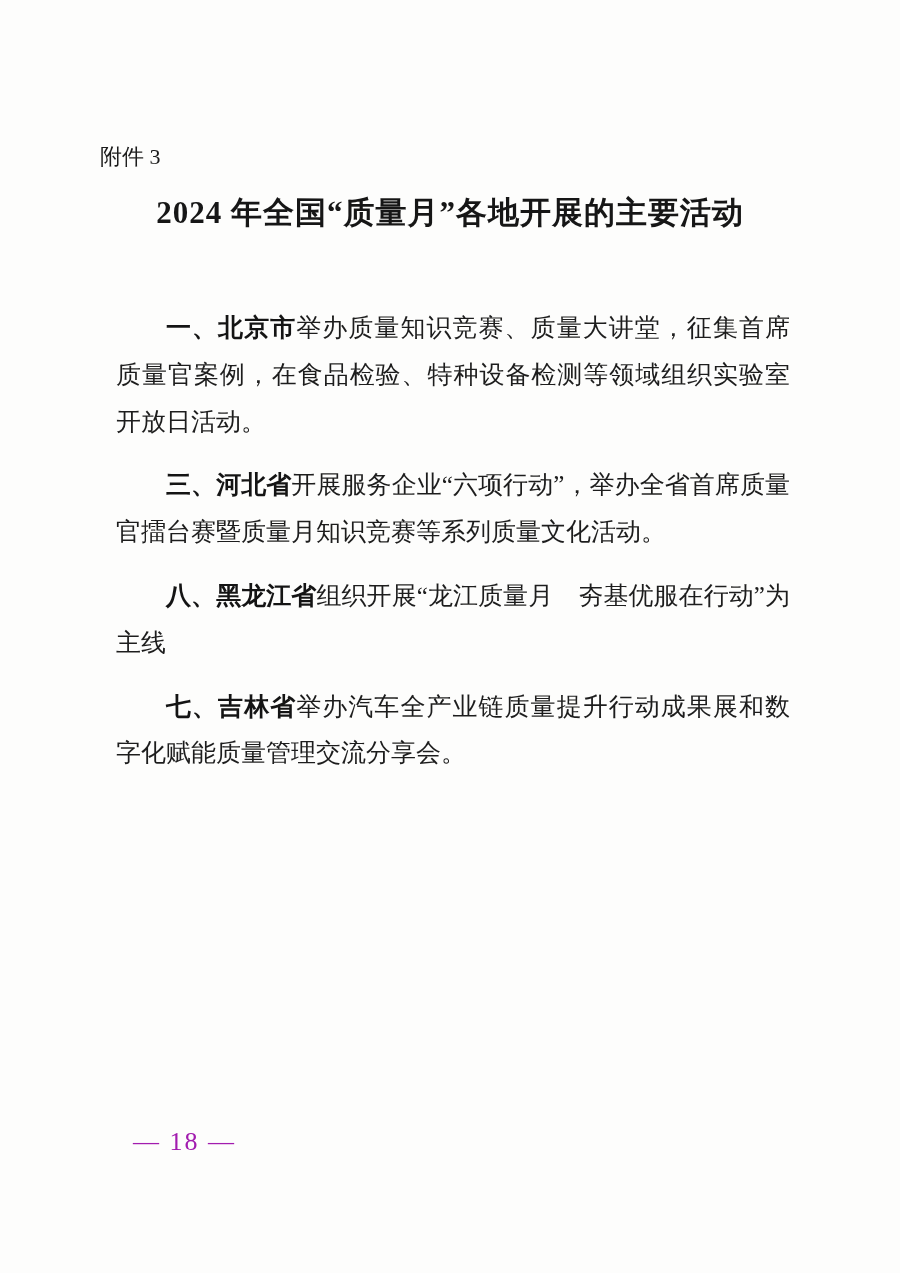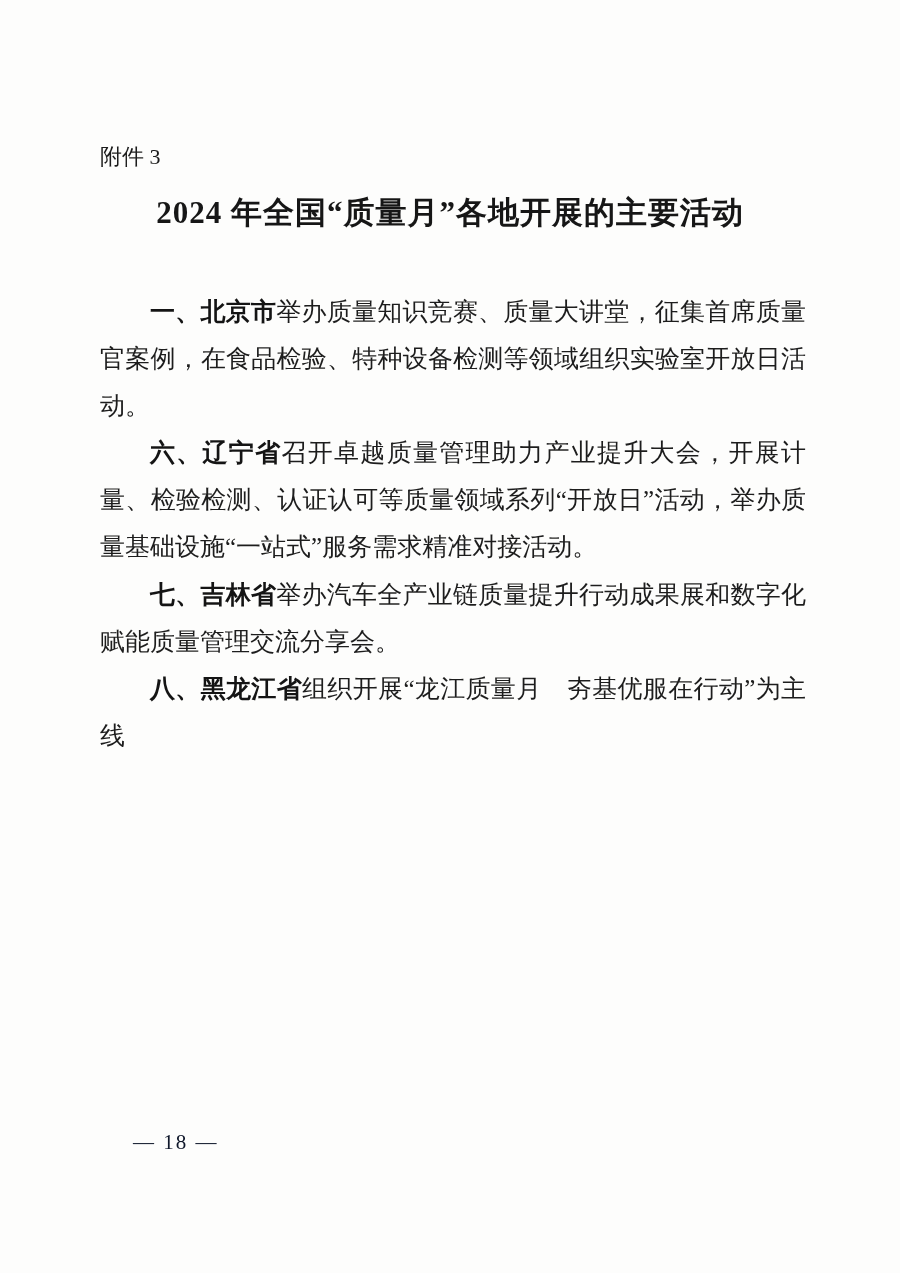--- a/index.html
+++ b/index.html
@@ -49,7 +49,7 @@
     color: #1d1d1d;
   }
   .para {
-    margin: 0;
+    margin: 16px;
     text-indent: 2em;
   }
   .para-lead {

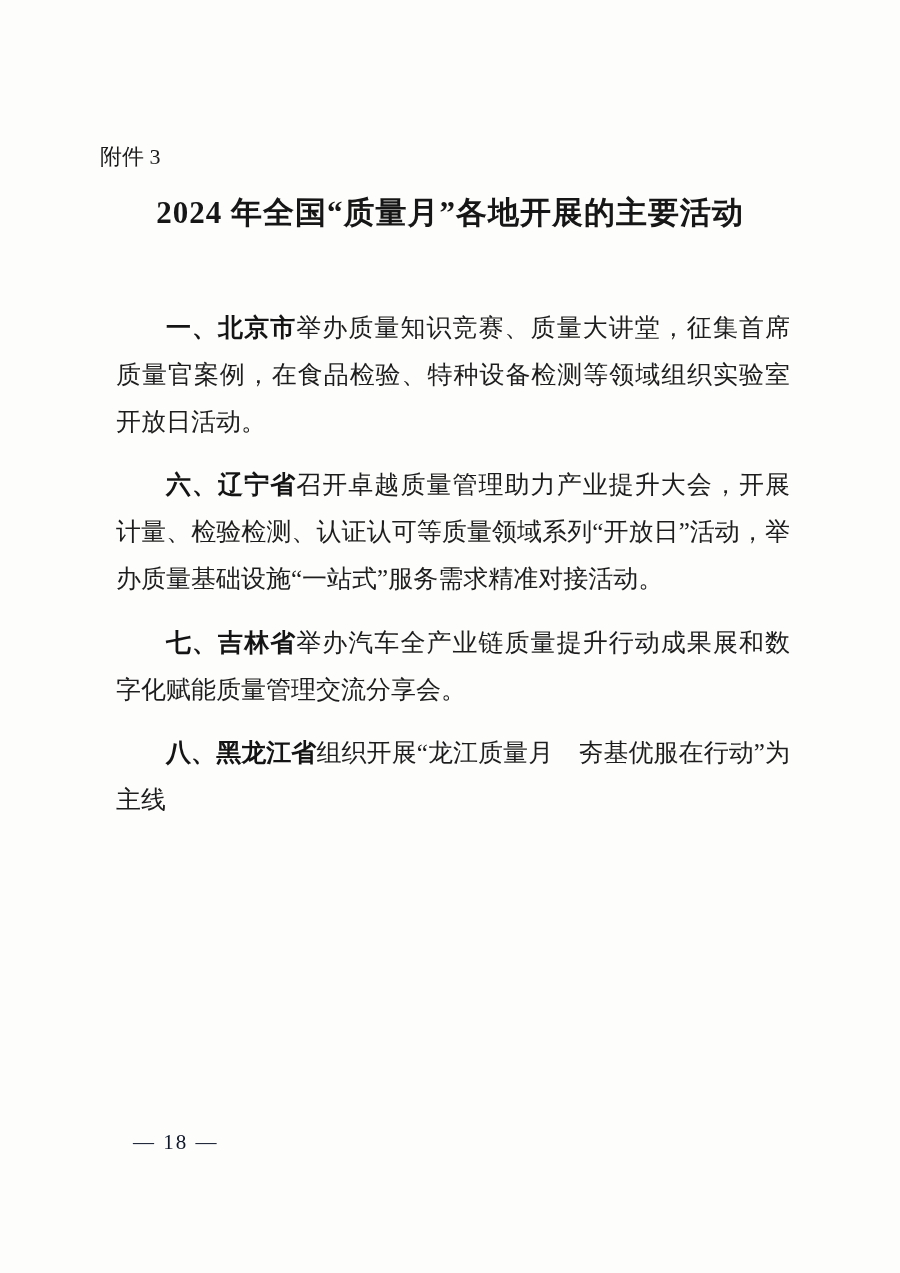--- a/index.html
+++ b/index.html
@@ -81,6 +81,7 @@
     <p class="para"><span class="para-lead">一、北京市</span><span>举办质量知识竞赛、质量大讲堂，征集首席质量官案例，在食品检验、特种设备检测等领域组织实验室开放日活动。</span></p>
 
 
+    <p class="para"><span class="para-lead">三、河北省</span><span>开展服务企业“六项行动”，举办全省首席质量官擂台赛暨质量月知识竞赛等系列质量文化活动。</span></p>
 
 
 

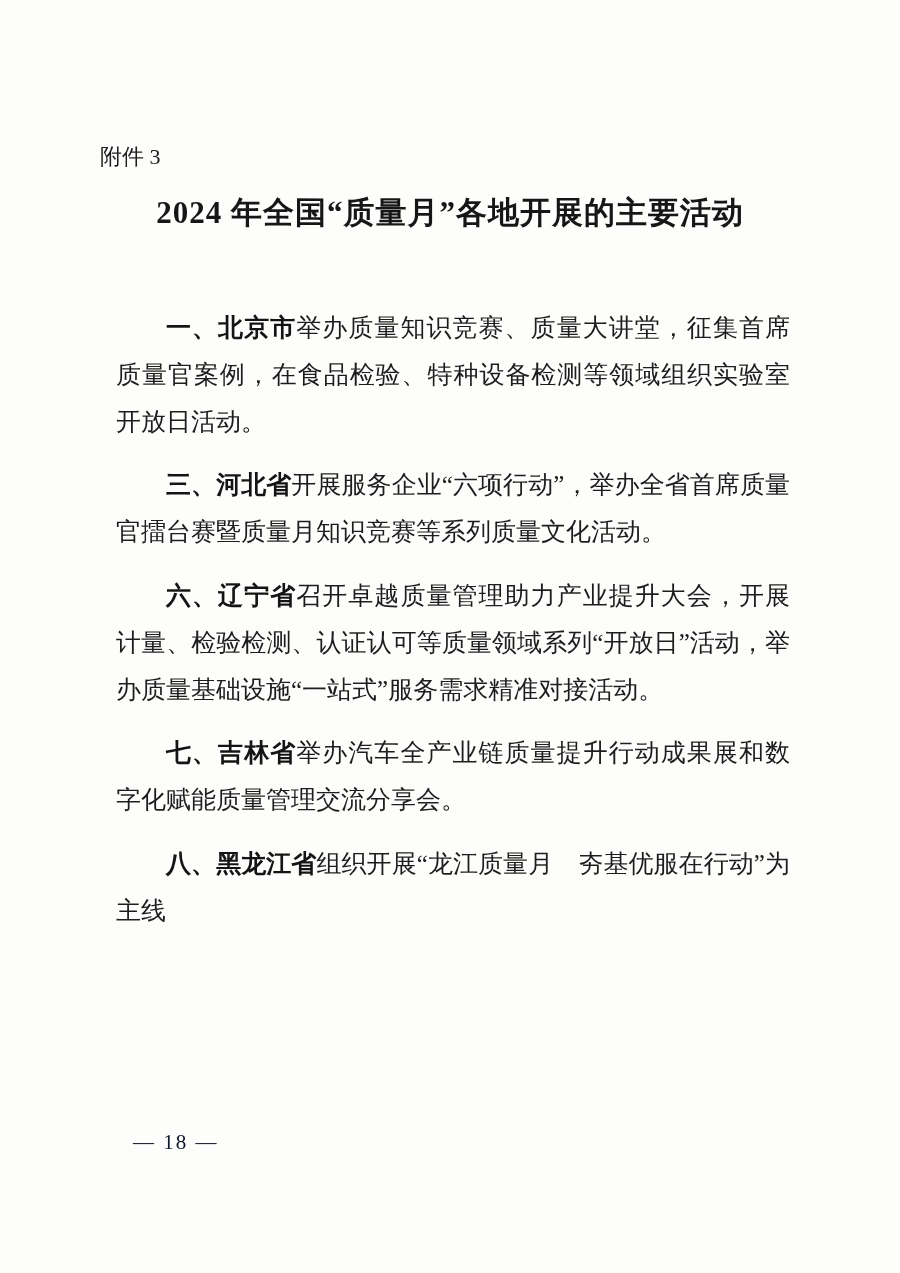--- a/index.html
+++ b/index.html
@@ -85,7 +85,6 @@
 
 
 
-    <p class="para"><span class="para-lead">六、辽宁省</span><span>召开卓越质量管理助力产业提升大会，开展计量、检验检测、认证认可等质量领域系列“开放日”活动，举办质量基础设施“一站式”服务需求精准对接活动。</span></p>
 
     <p class="para"><span class="para-lead">七、吉林省</span><span>举办汽车全产业链质量提升行动成果展和数字化赋能质量管理交流分享会。</span></p>
 

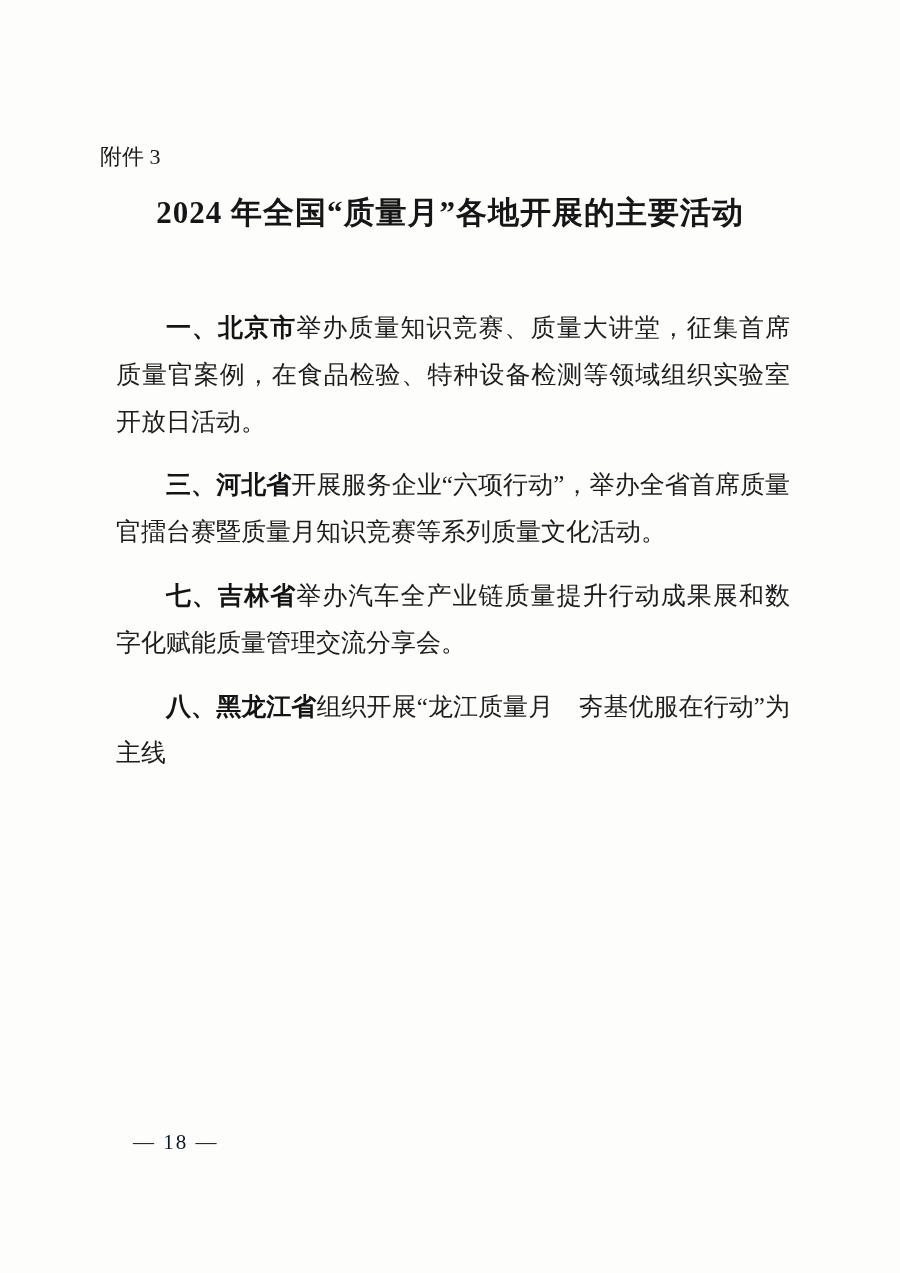--- a/index.html
+++ b/index.html
@@ -86,9 +86,9 @@
 
 
 
+    <p class="para"><span class="para-lead">八、黑龙江省</span><span>组织开展“龙江质量月　夯基优服在行动”为主线</span></p>
+
     <p class="para"><span class="para-lead">七、吉林省</span><span>举办汽车全产业链质量提升行动成果展和数字化赋能质量管理交流分享会。</span></p>
-
-    <p class="para"><span class="para-lead">八、黑龙江省</span><span>组织开展“龙江质量月　夯基优服在行动”为主线</span></p>
 
   </div>
 

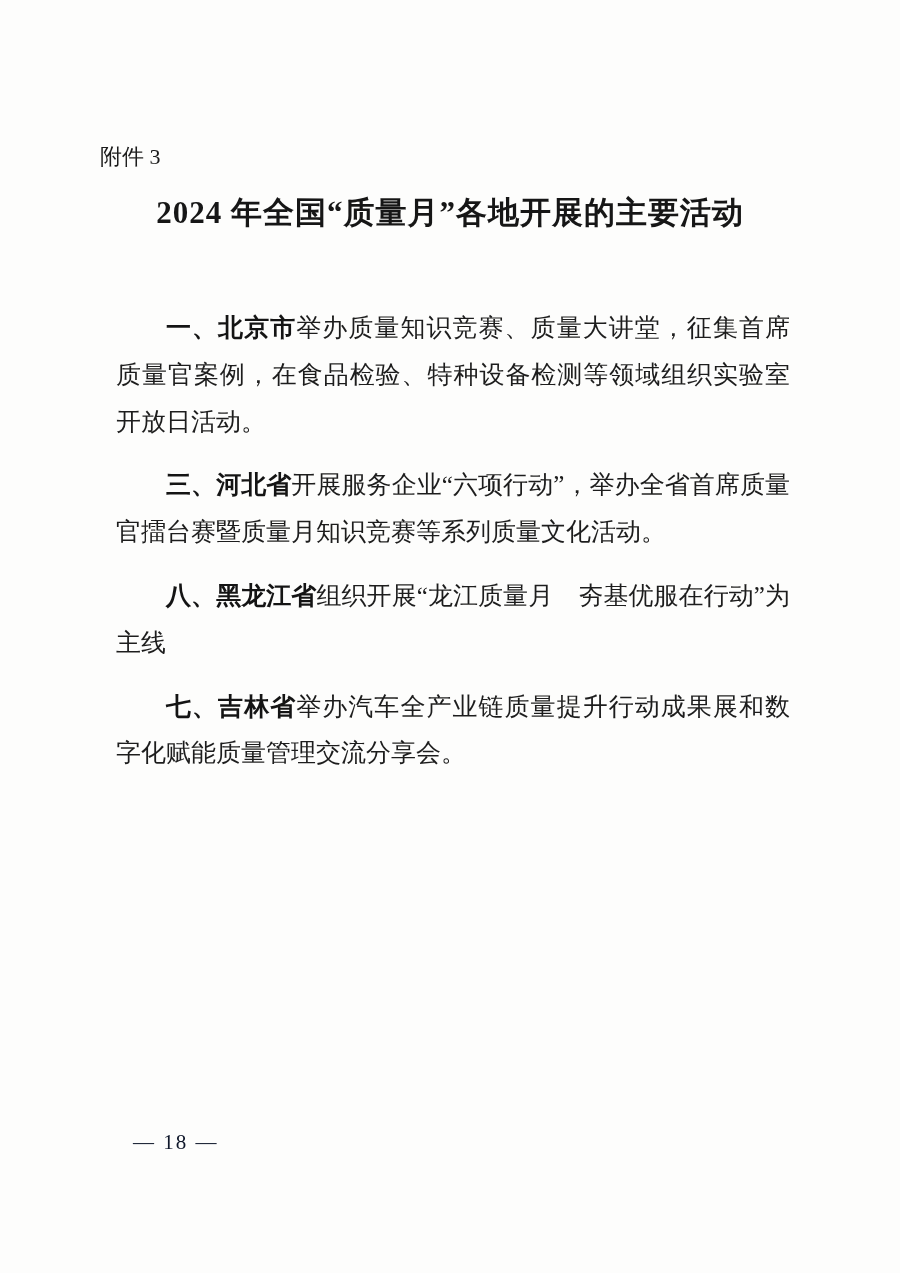--- a/index.html
+++ b/index.html
@@ -61,10 +61,10 @@
     position: absolute;
     left: 133px;
     top: 1126px;
-    font-size: 21px;
+    font-size: 26px;
     line-height: 32px;
     letter-spacing: 2px;
-    color: #0f172a;
+    color: #a21caf;
   }
 </style>
 </head>

